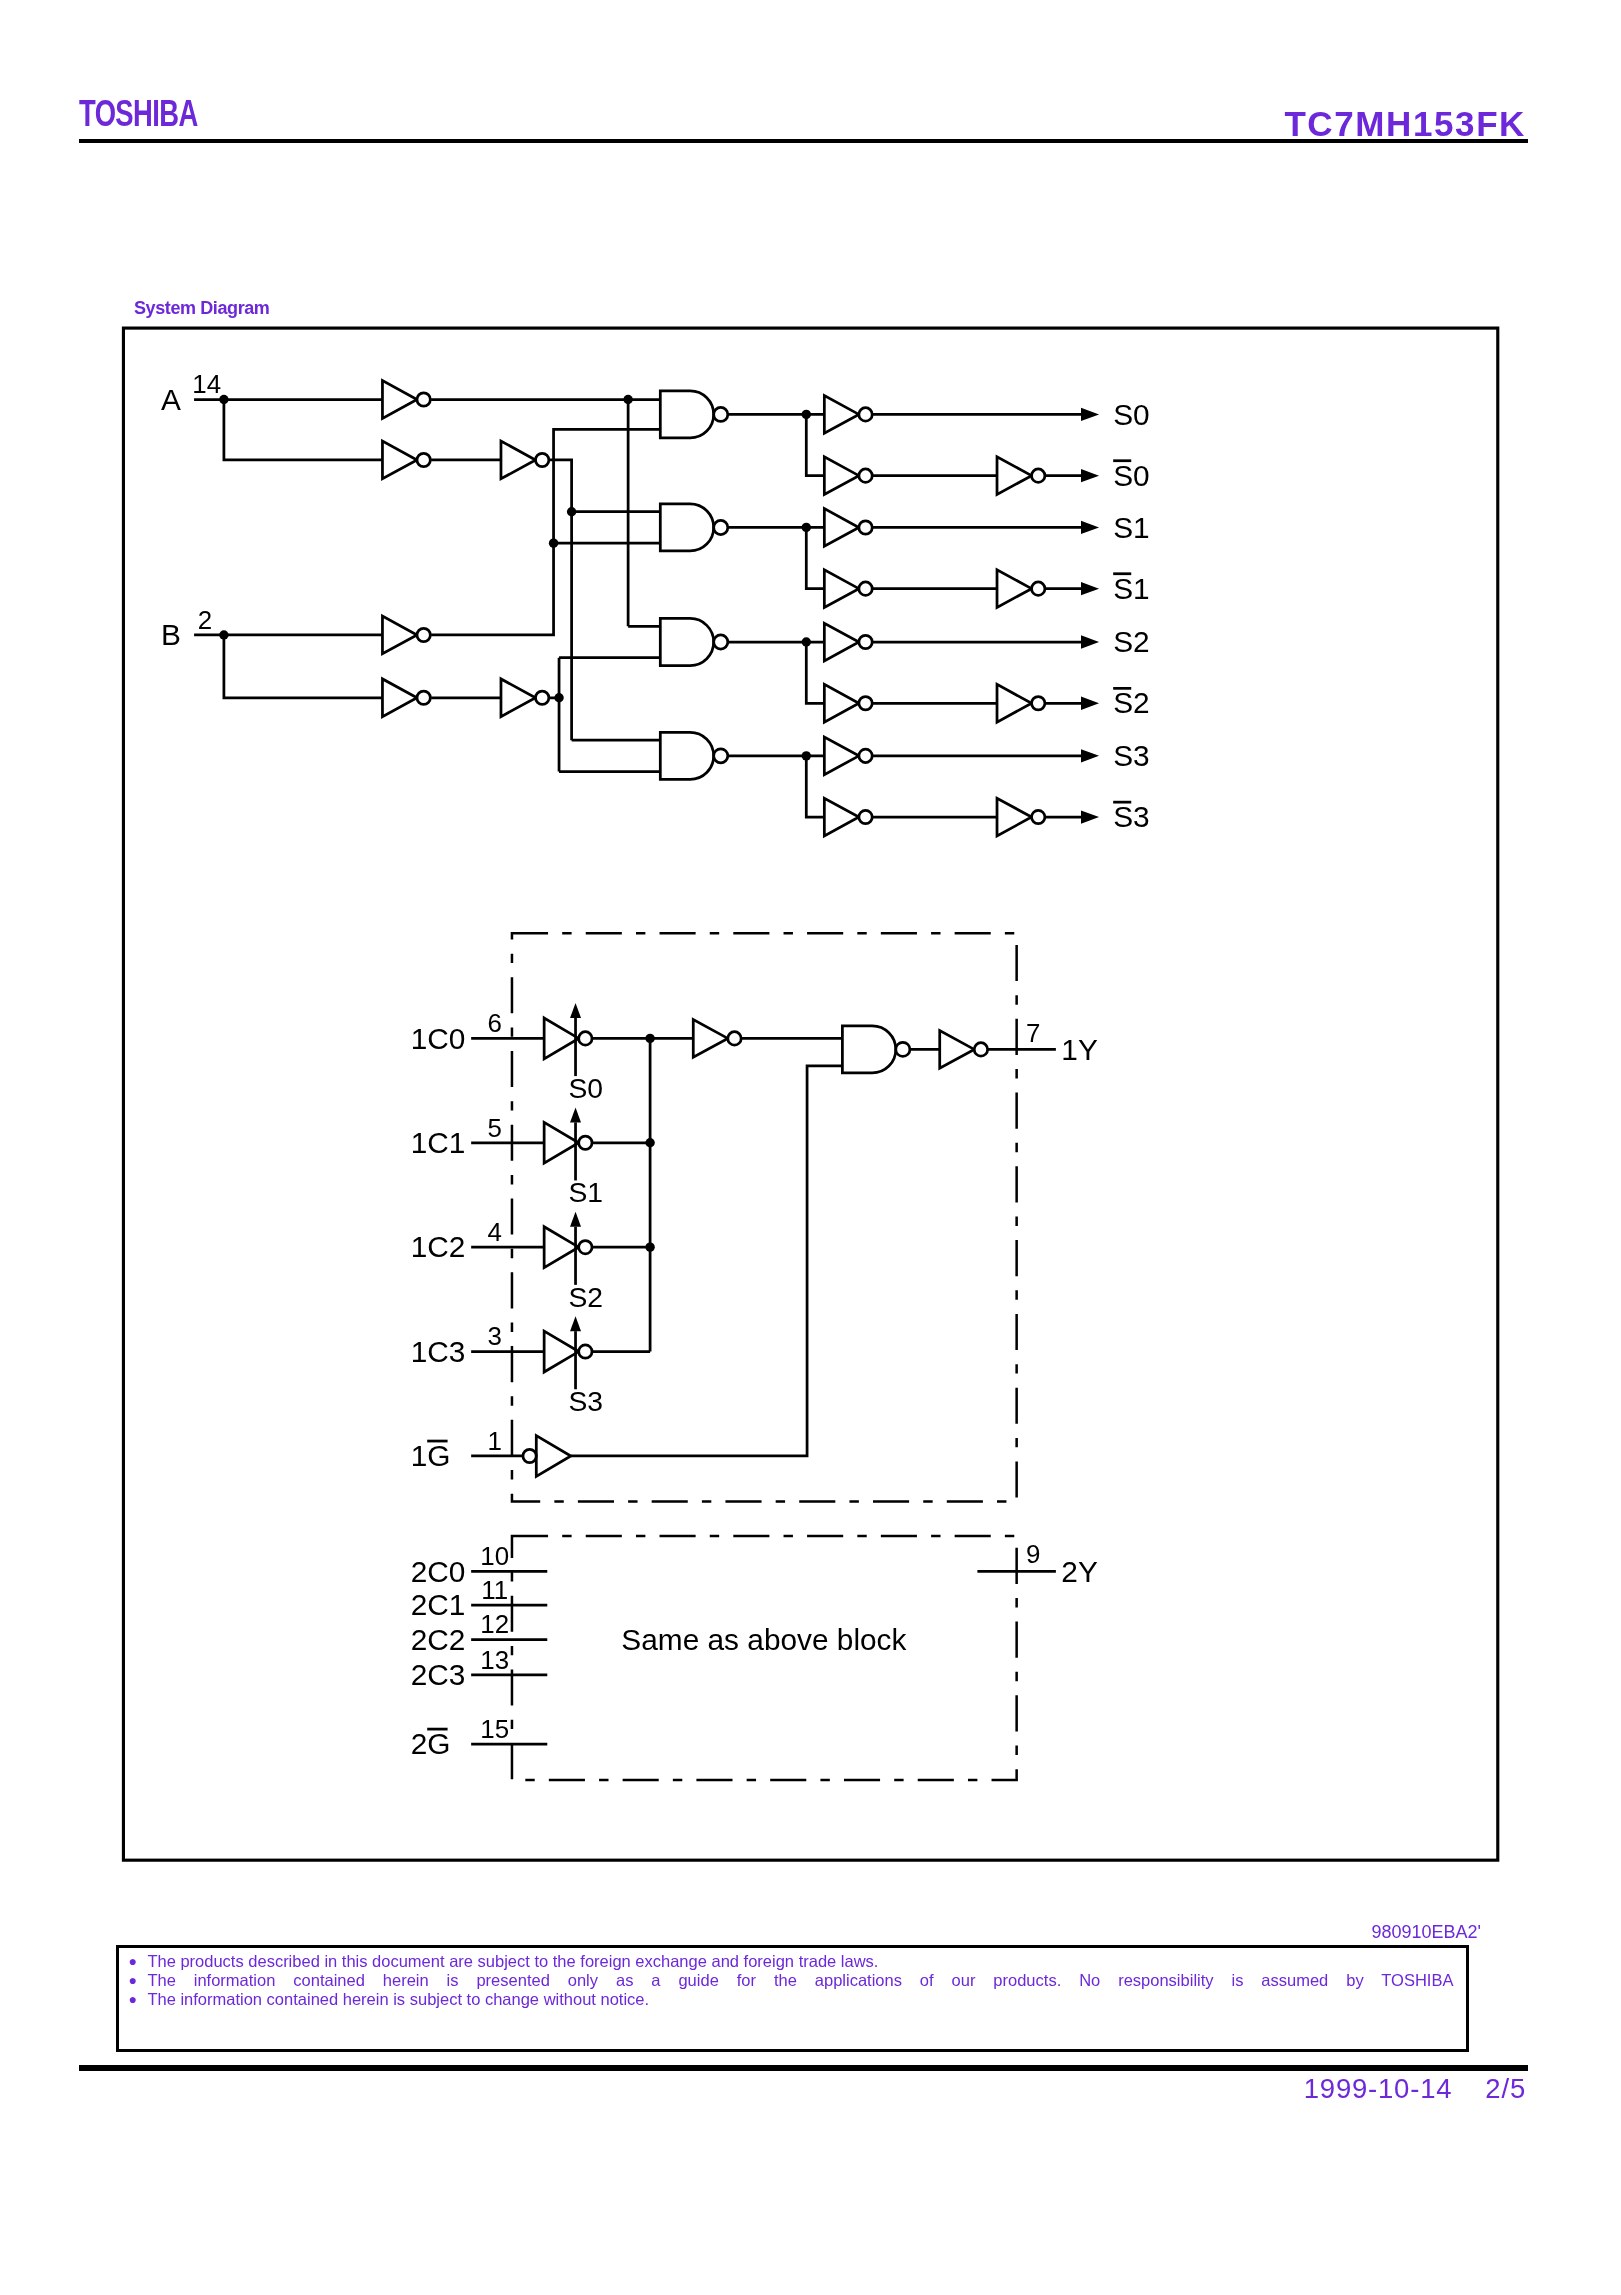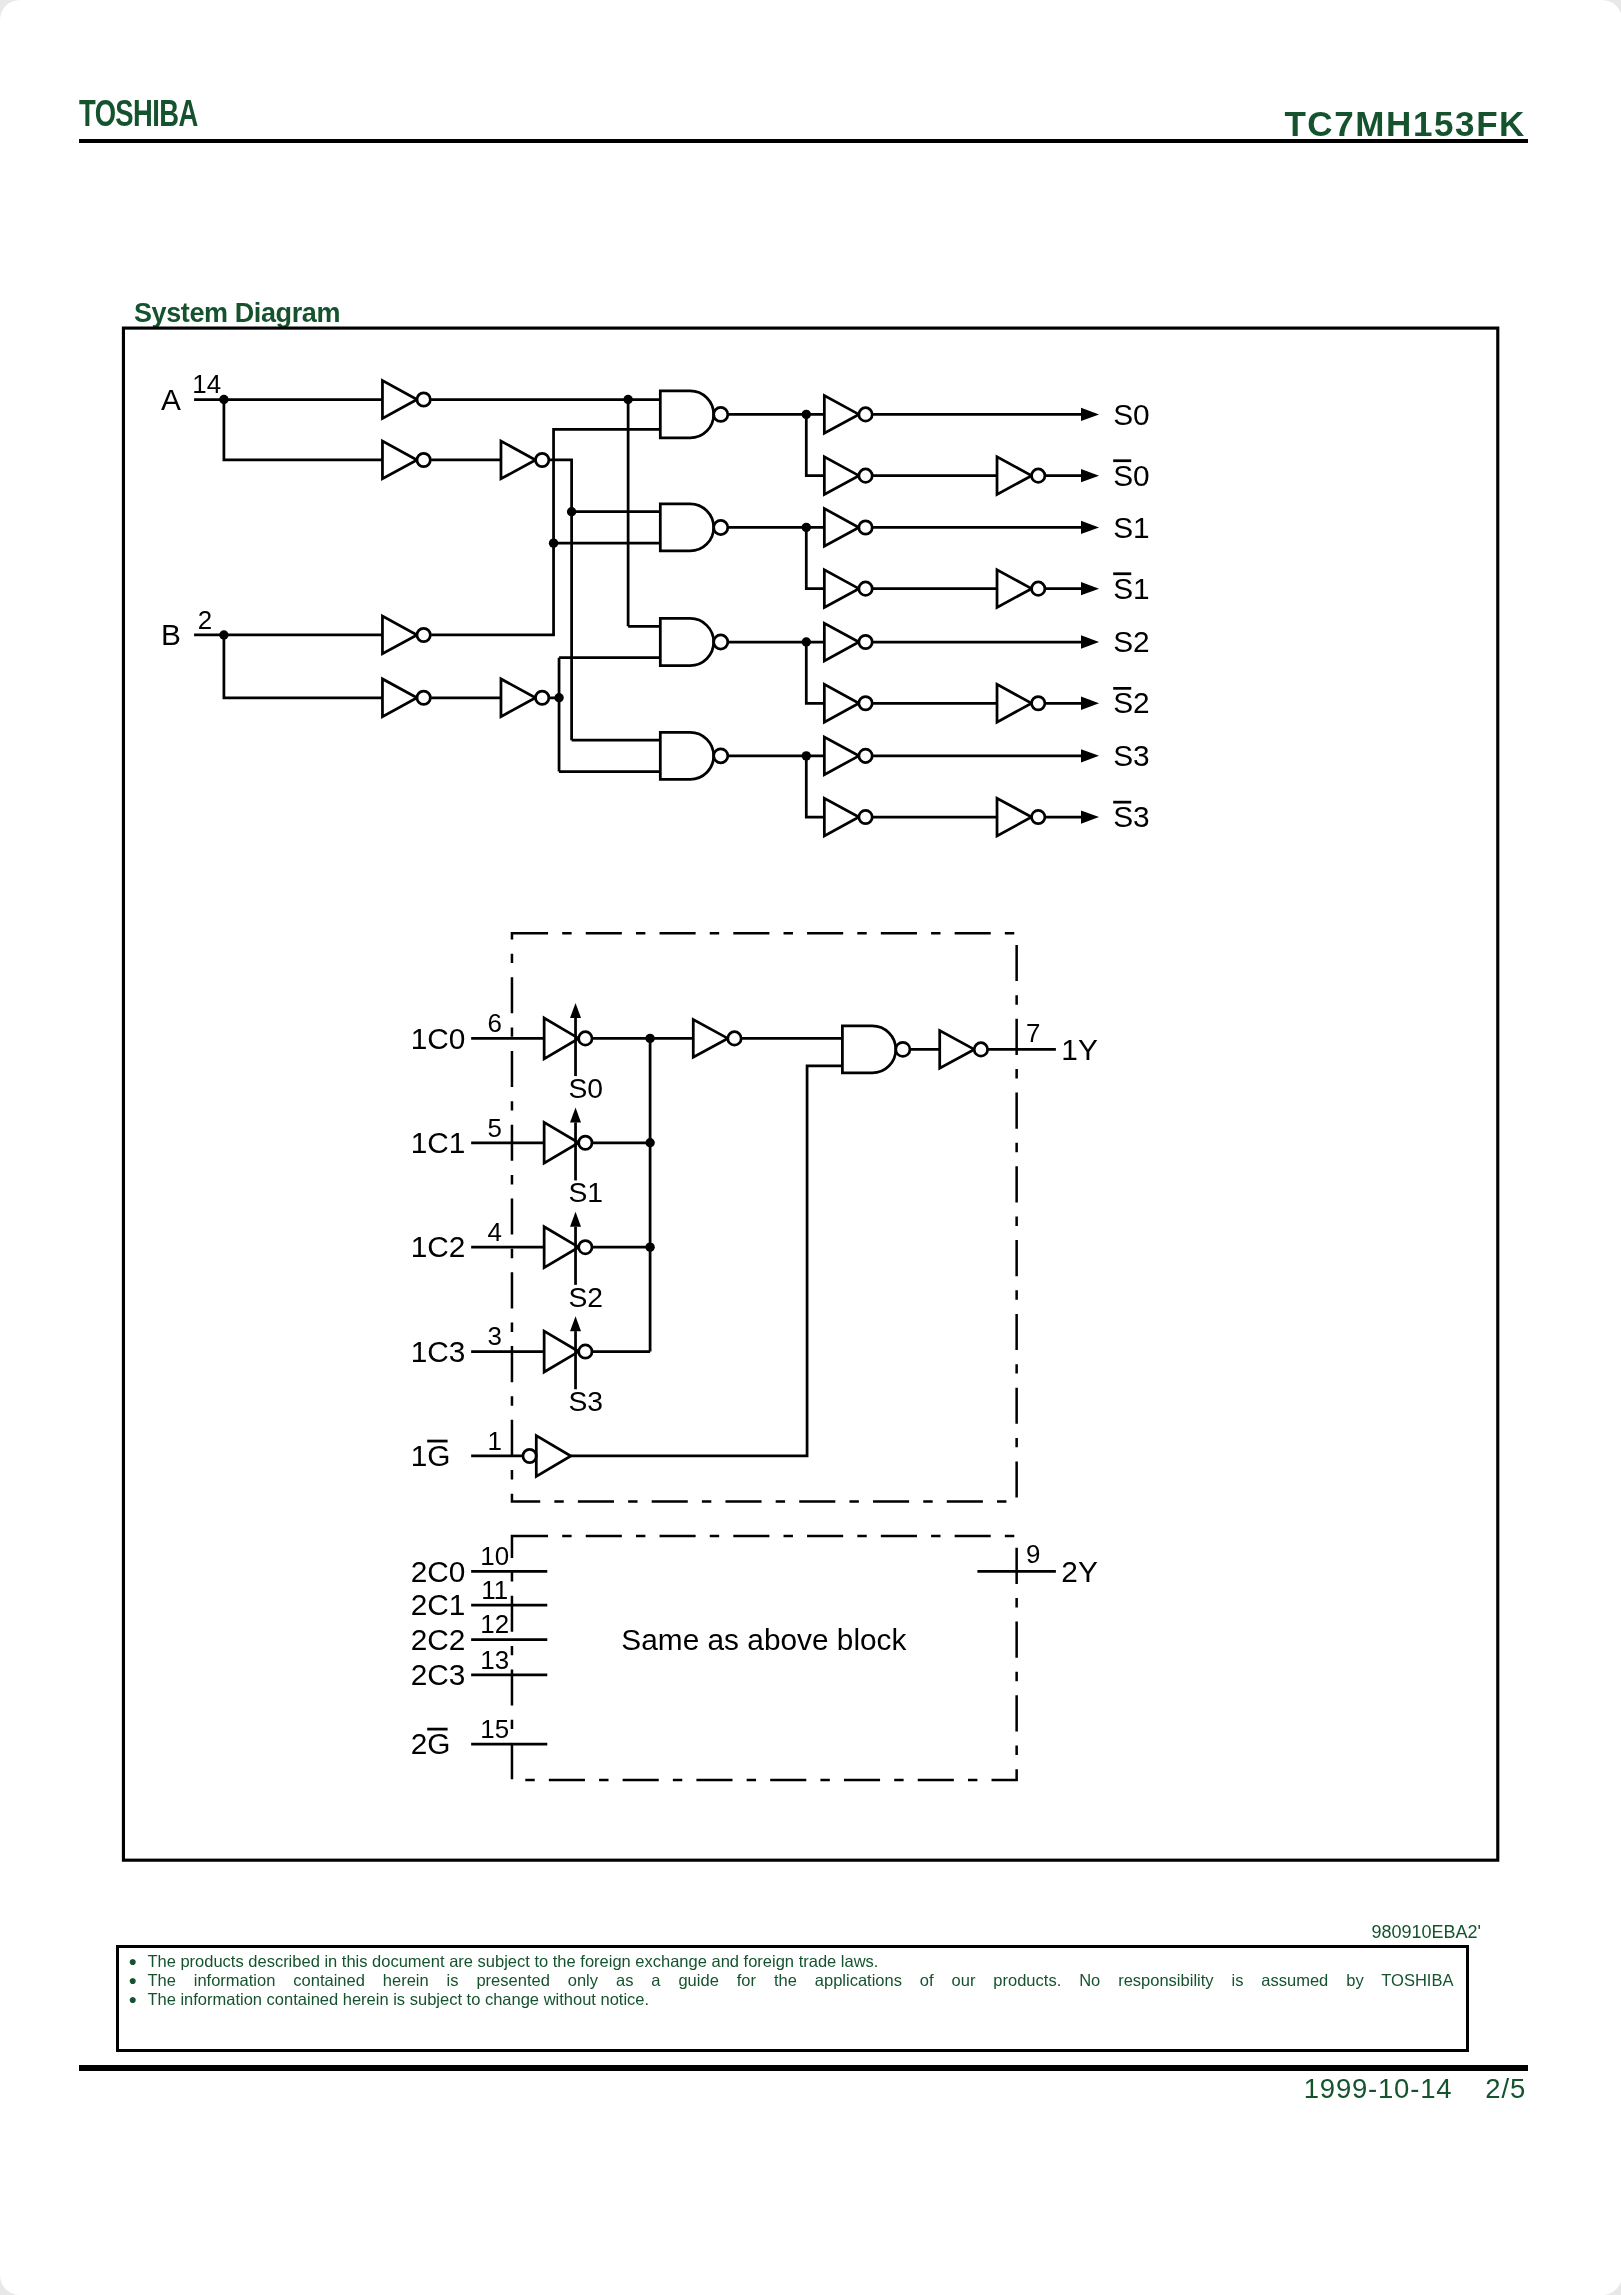--- a/index.html
+++ b/index.html
@@ -4,7 +4,7 @@
 <style>
   html,body{margin:0;padding:0;background:#e8e8e8;}
   .page{position:relative;width:1622px;height:2295px;background:#ffffff;
-        font-family:"Liberation Sans",sans-serif;color:#14532d;overflow:hidden;border-radius:20px;}
+        font-family:"Liberation Sans",sans-serif;color:#6d28d9;overflow:hidden;}
   .abs{position:absolute;}
   .brand{left:79px;top:93px;font-size:37px;font-weight:700;letter-spacing:-0.8px;
          transform:scaleX(0.74);transform-origin:left center;}

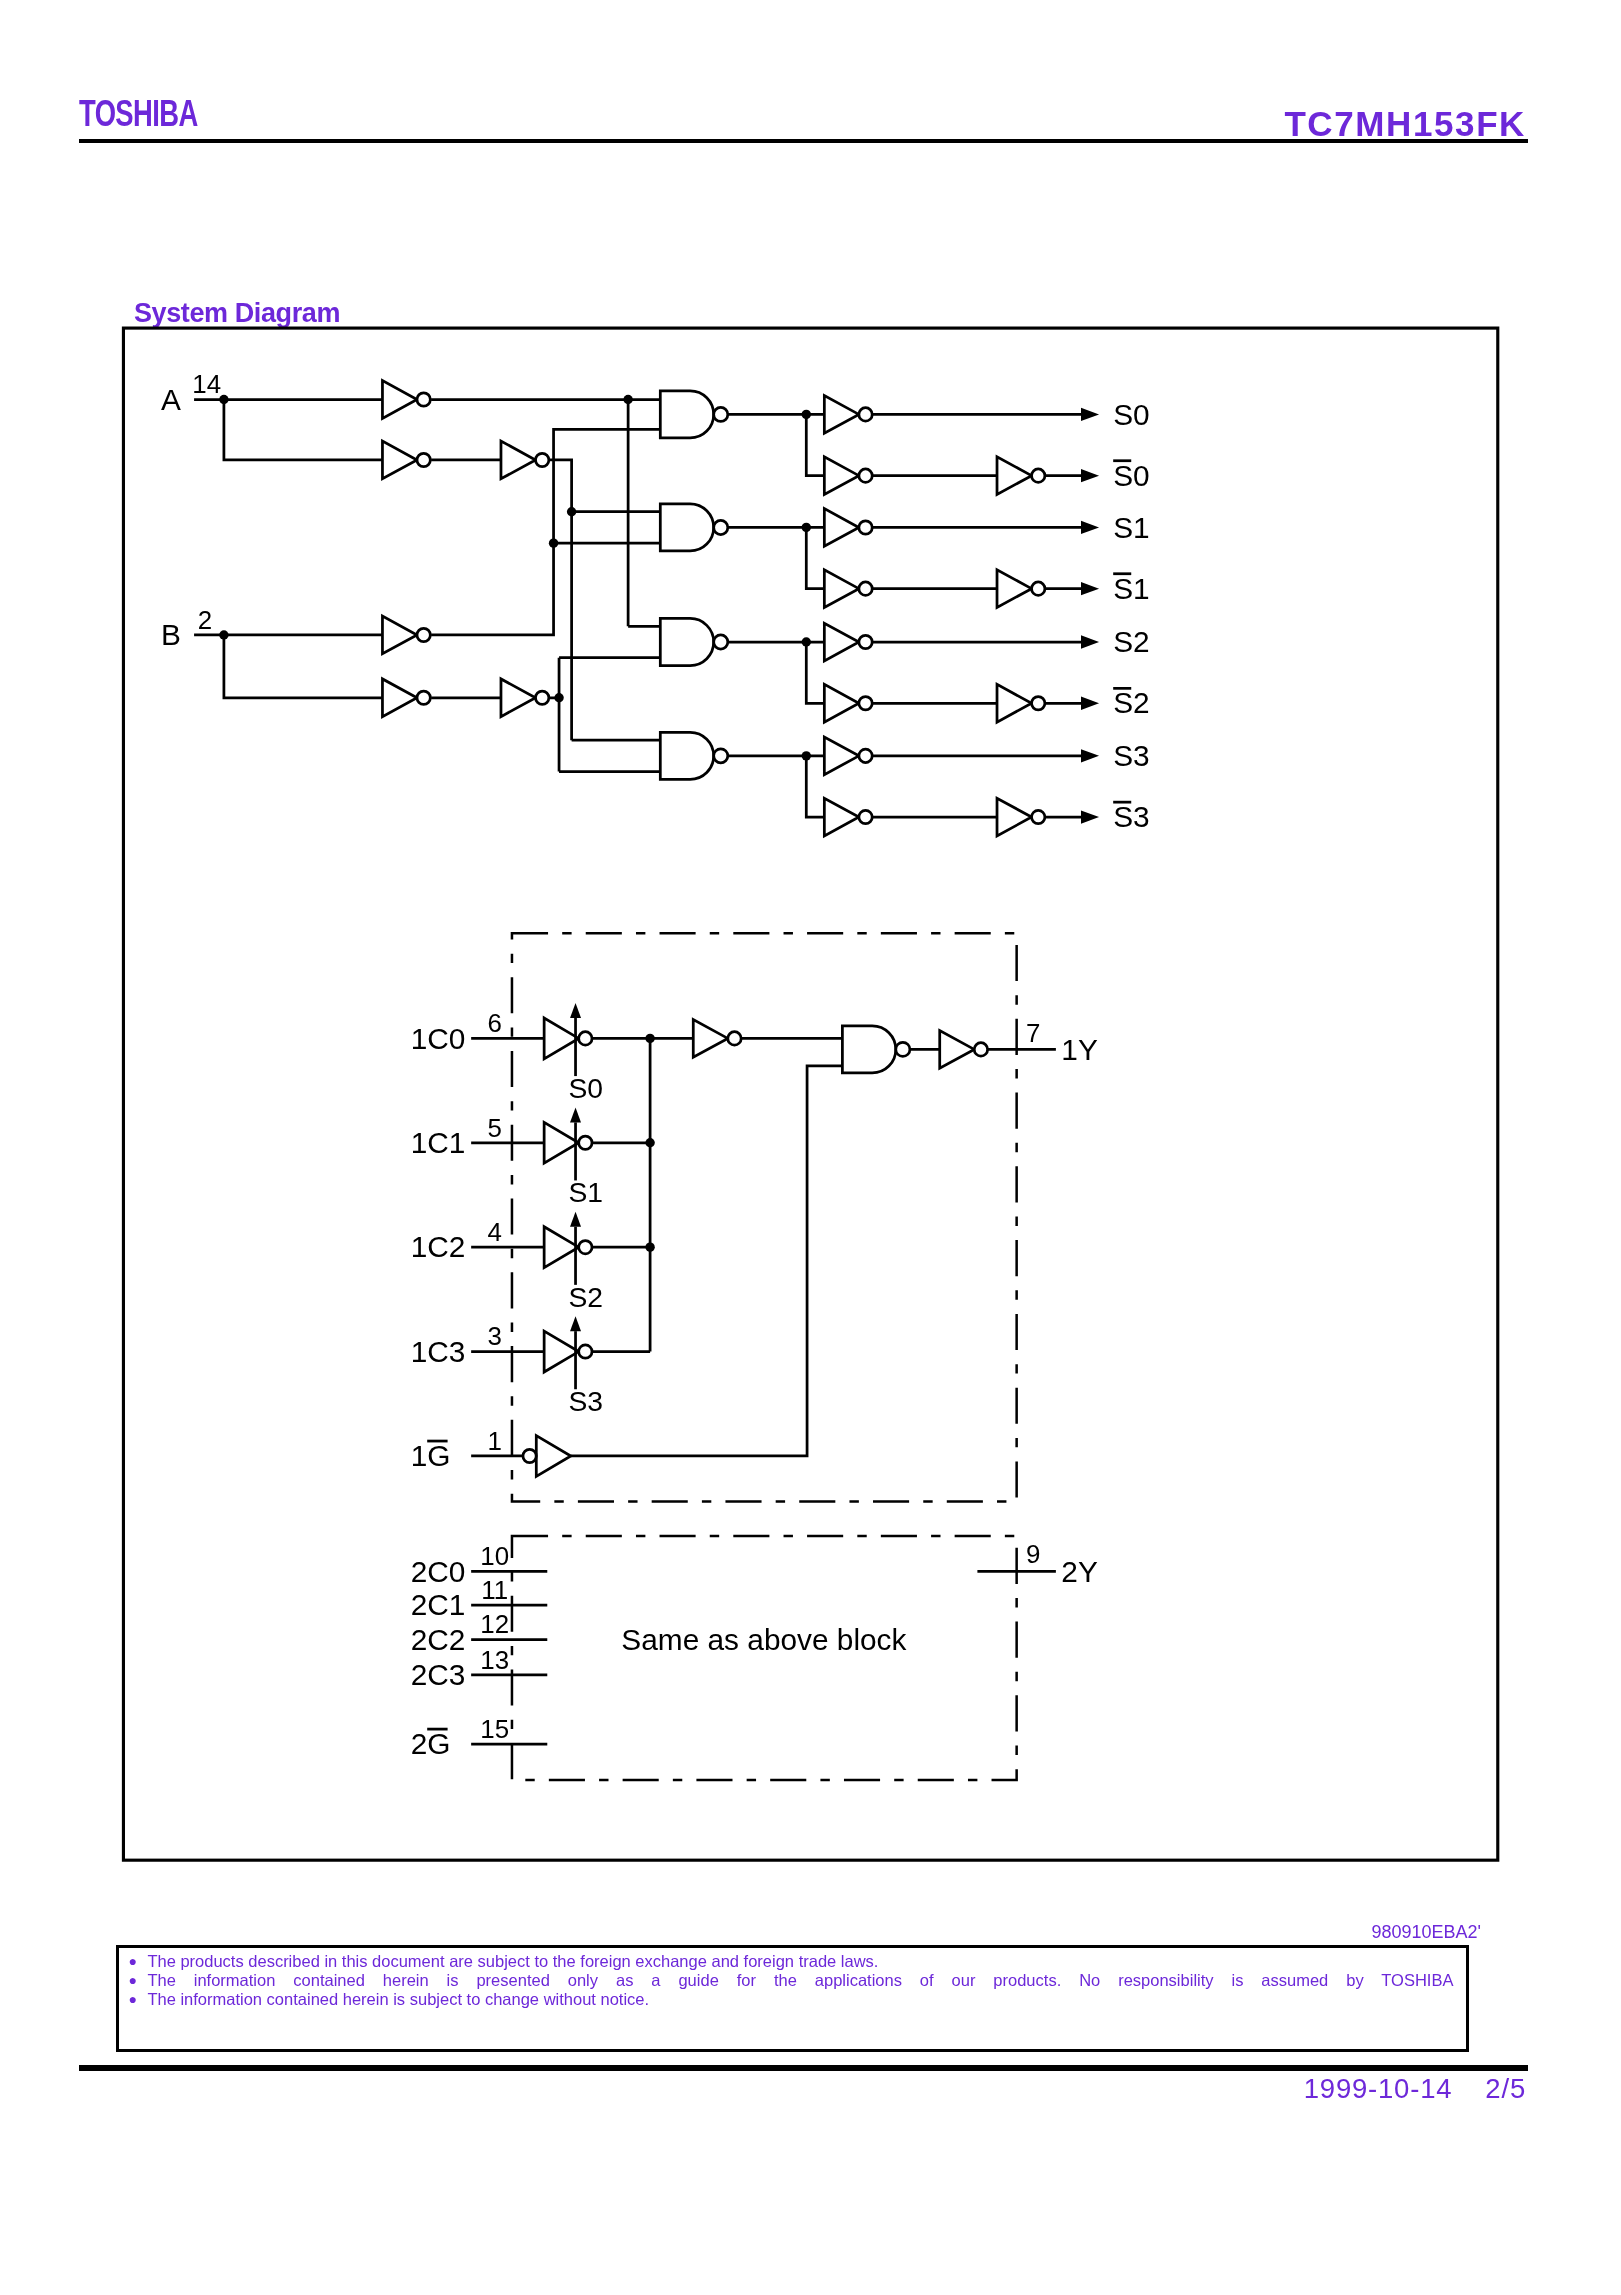--- a/index.html
+++ b/index.html
@@ -10,7 +10,7 @@
          transform:scaleX(0.74);transform-origin:left center;}
   .part{right:96px;top:104px;font-size:35px;letter-spacing:1.6px;font-weight:700;}
   .hrule{left:79px;top:139px;width:1449px;height:3.9px;background:#000;}
-  .sectitle{left:134px;top:298px;font-size:27px;font-weight:700;letter-spacing:-0.4px;}
+  .sectitle{left:134px;top:298px;font-size:18px;font-weight:700;letter-spacing:-0.4px;}
   svg{position:absolute;left:0;top:0;}
   svg path,svg line,svg rect,svg circle{stroke:#000;stroke-width:3.5;fill:none;}
   svg rect.box{stroke-width:4;}

